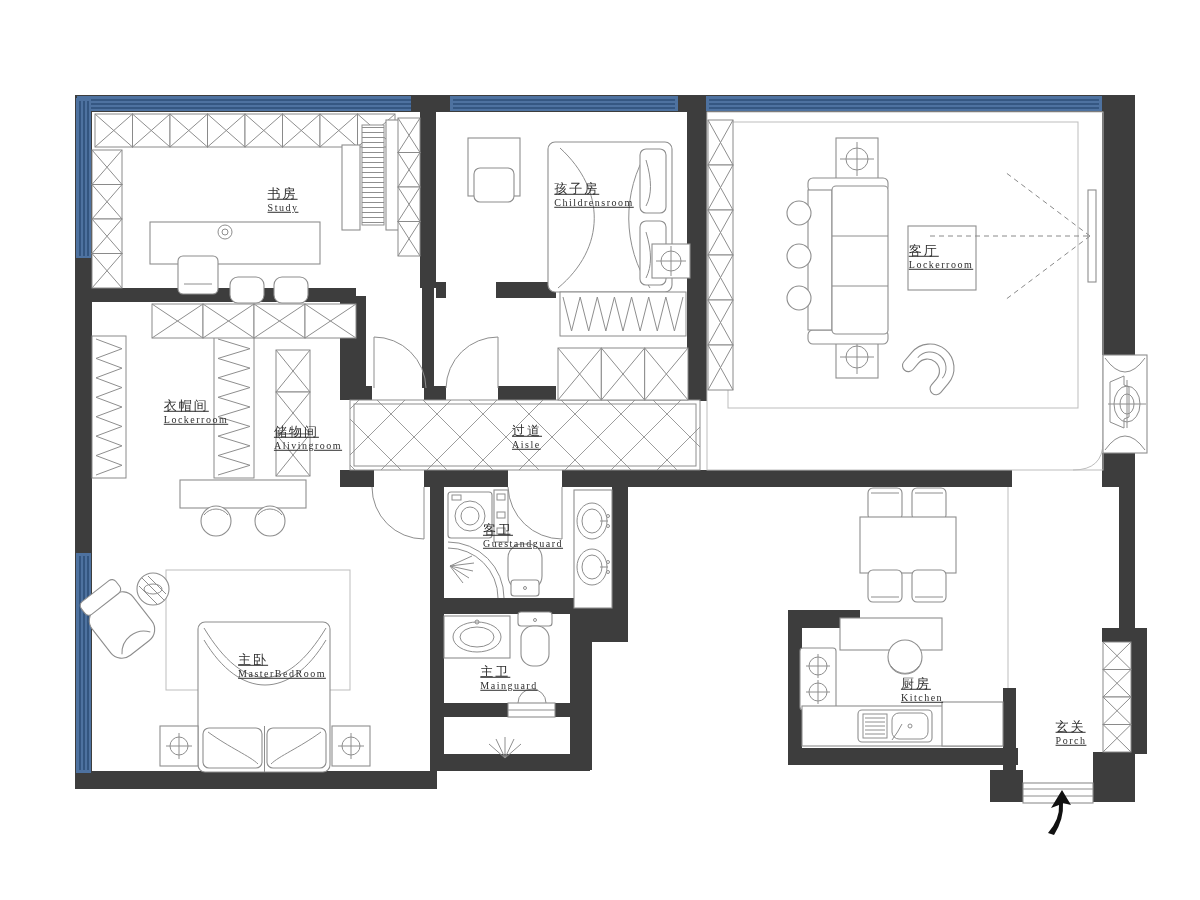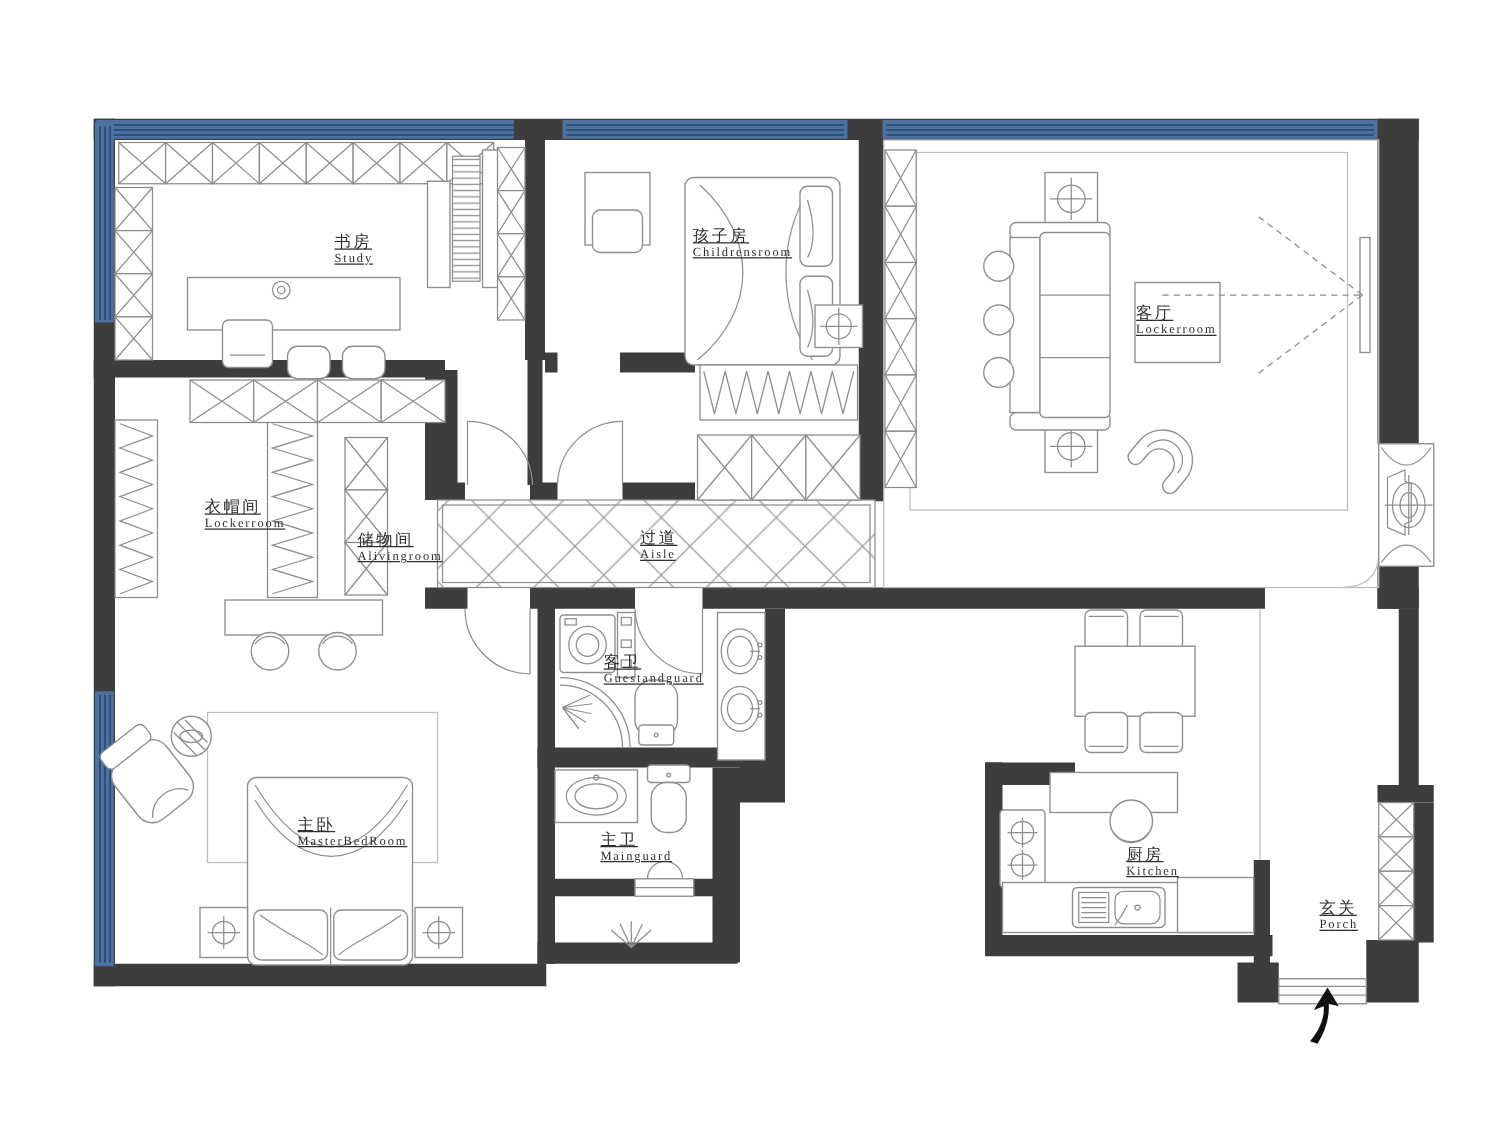--- a/index.html
+++ b/index.html
@@ -464,7 +464,7 @@
     <div class="zh">衣帽间</div>
     <div class="en">Lockerroom</div>
   </div>
-  <div class="room-label" style="left:320px;top:438px">
+  <div class="room-label" style="left:308px;top:438px">
     <div class="zh">储物间</div>
     <div class="en">Alivingroom</div>
   </div>

